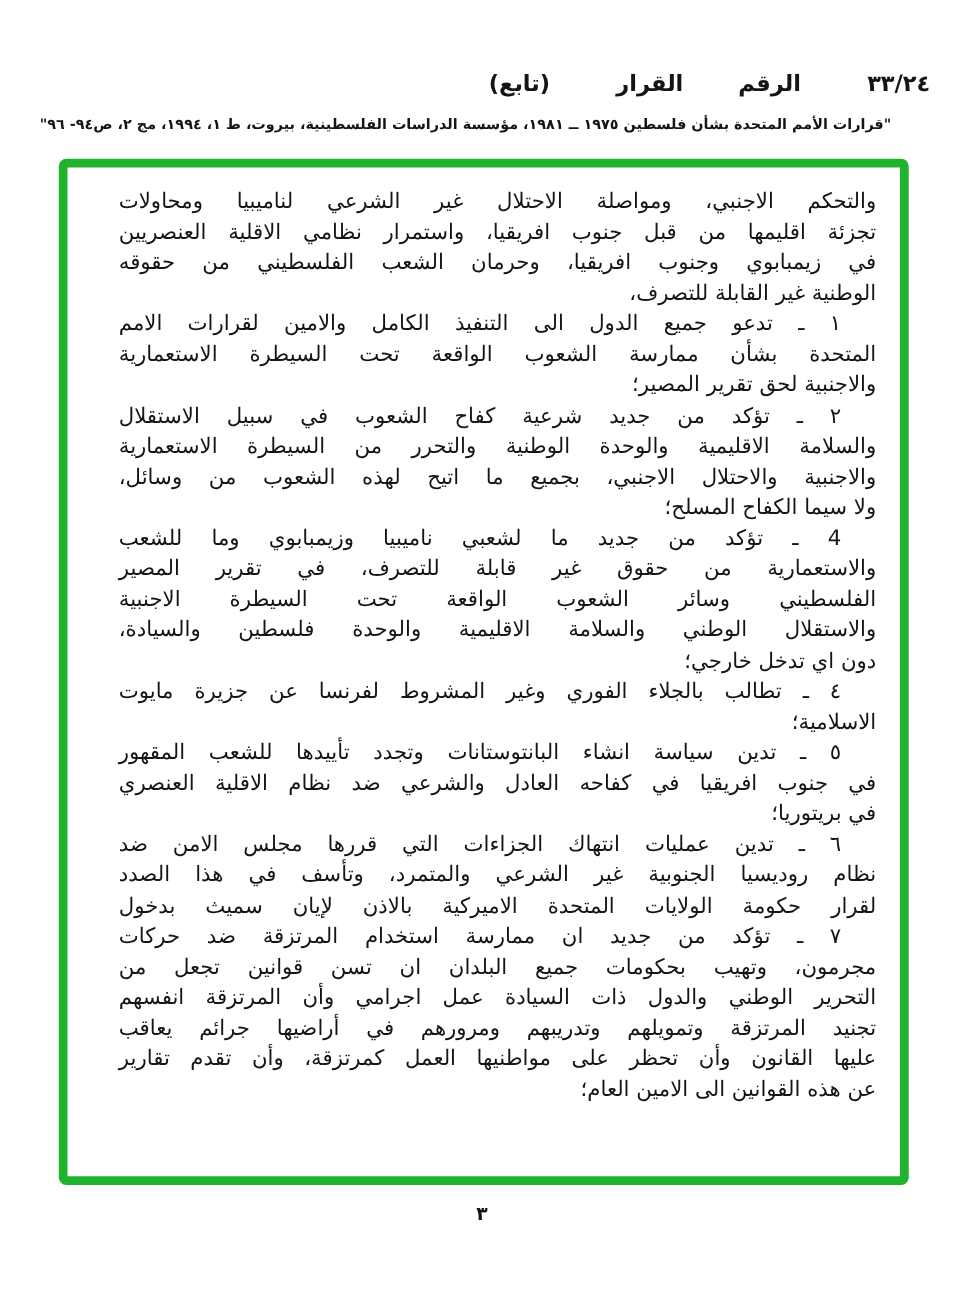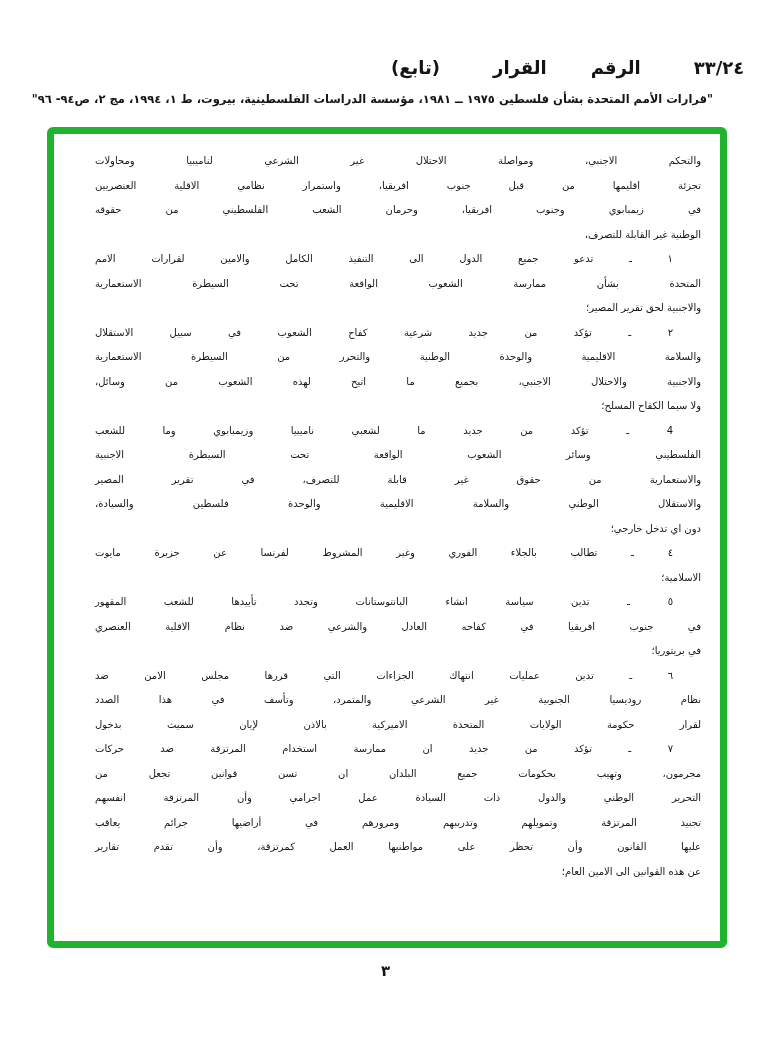--- a/index.html
+++ b/index.html
@@ -29,7 +29,7 @@
     direction:rtl;
   }
   .tline{
-    font-size:10px;line-height:24.5px;height:24.5px;
+    font-size:17px;line-height:24.5px;height:24.5px;
     text-align:justify;text-align-last:justify;
     white-space:nowrap;overflow:visible;
   }

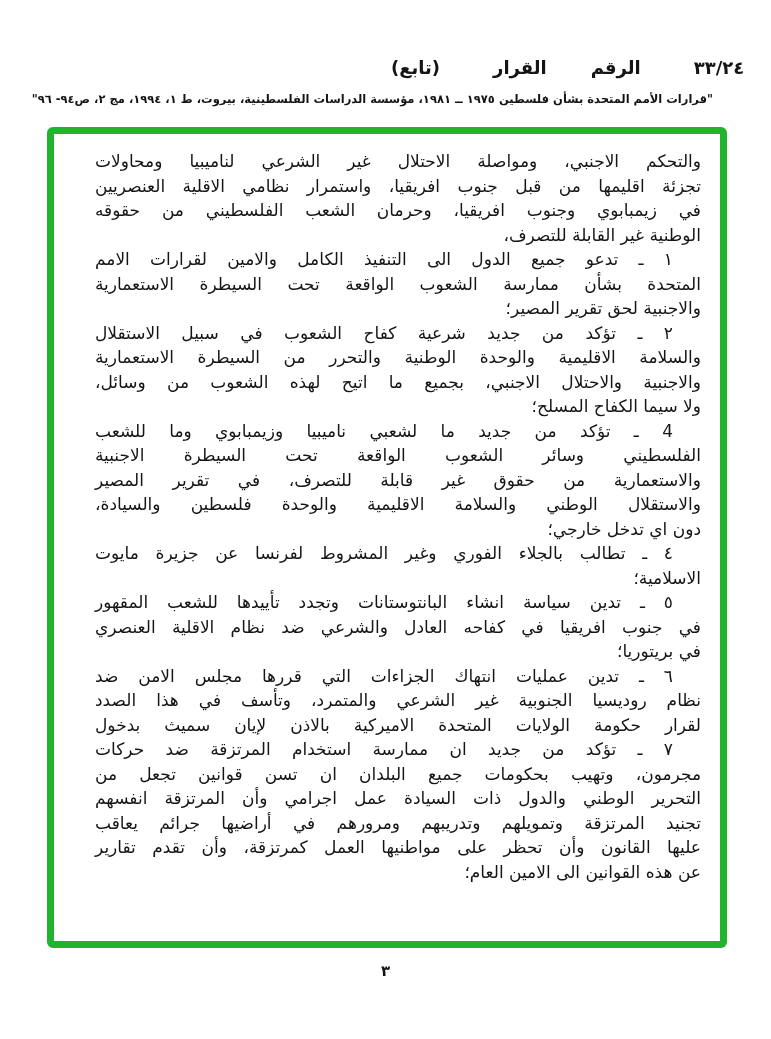--- a/index.html
+++ b/index.html
@@ -68,8 +68,8 @@
     <div class="tline"><span>والاجنبية والاحتلال الاجنبي، بجميع ما اتيح لهذه الشعوب من وسائل،</span></div>
     <div class="tline last"><span>ولا سيما الكفاح المسلح؛</span></div>
     <div class="tline indent"><b>4 ـ </b><b>تؤكد من جديد</b><span> ما لشعبي ناميبيا وزيمبابوي وما للشعب</span></div>
+    <div class="tline"><span>والاستعمارية من حقوق غير قابلة للتصرف، في تقرير المصير</span></div>
     <div class="tline"><span>الفلسطيني وسائر الشعوب الواقعة تحت السيطرة الاجنبية</span></div>
-    <div class="tline"><span>والاستعمارية من حقوق غير قابلة للتصرف، في تقرير المصير</span></div>
     <div class="tline"><span>والاستقلال الوطني والسلامة الاقليمية والوحدة فلسطين والسيادة،</span></div>
     <div class="tline last"><span>دون اي تدخل خارجي؛</span></div>
     <div class="tline indent"><b>٤ ـ </b><b>تطالب</b><span> بالجلاء الفوري وغير المشروط لفرنسا عن جزيرة مايوت</span></div>

